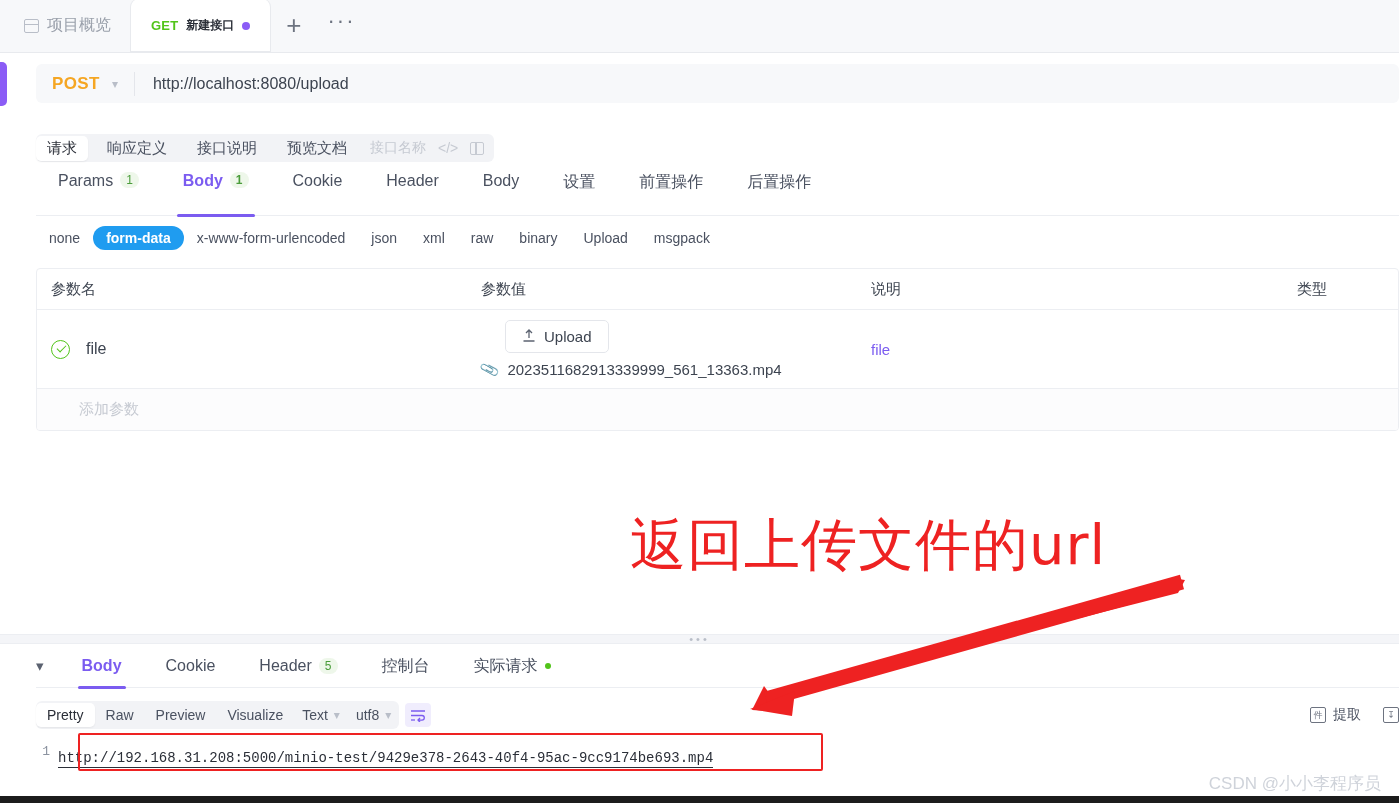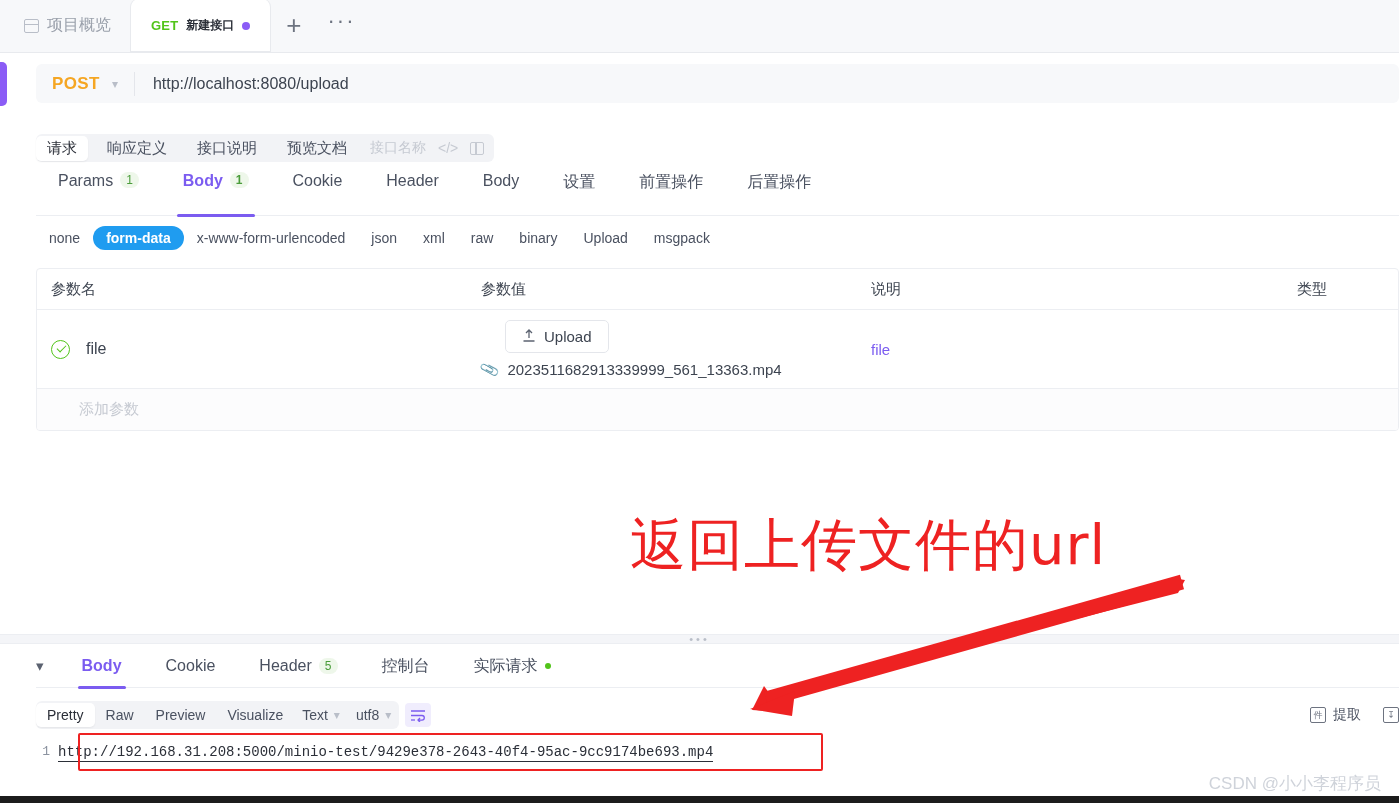--- a/index.html
+++ b/index.html
@@ -192,7 +192,7 @@
     font-size:13px; color:#8c93a0; padding-right:8px; }
   .resp-line {
     font-family:"Liberation Mono","DejaVu Sans Mono",monospace; font-size:14px; color:#2b2f38;
-    border-bottom:1.3px solid #2b2f38; padding-bottom:1px;
+    border-bottom:1.3px solid #2b2f38; padding-bottom:1px;margin-top:6px;
   }
   .red-box {
     position:absolute; left:78px; top:733px; width:745px; height:38px;

